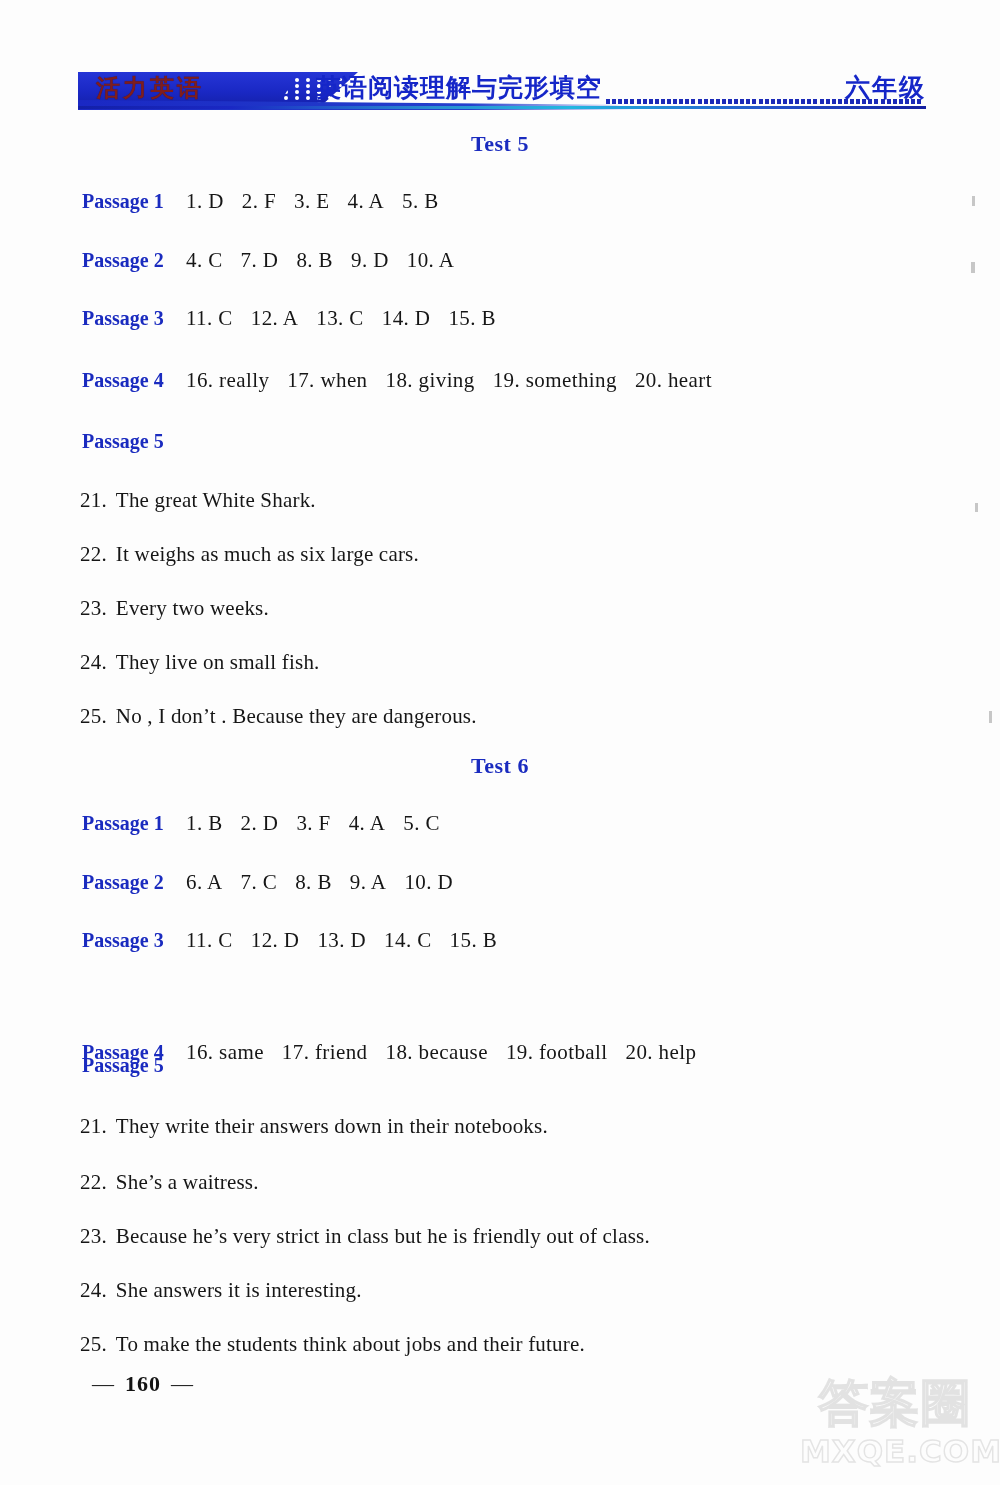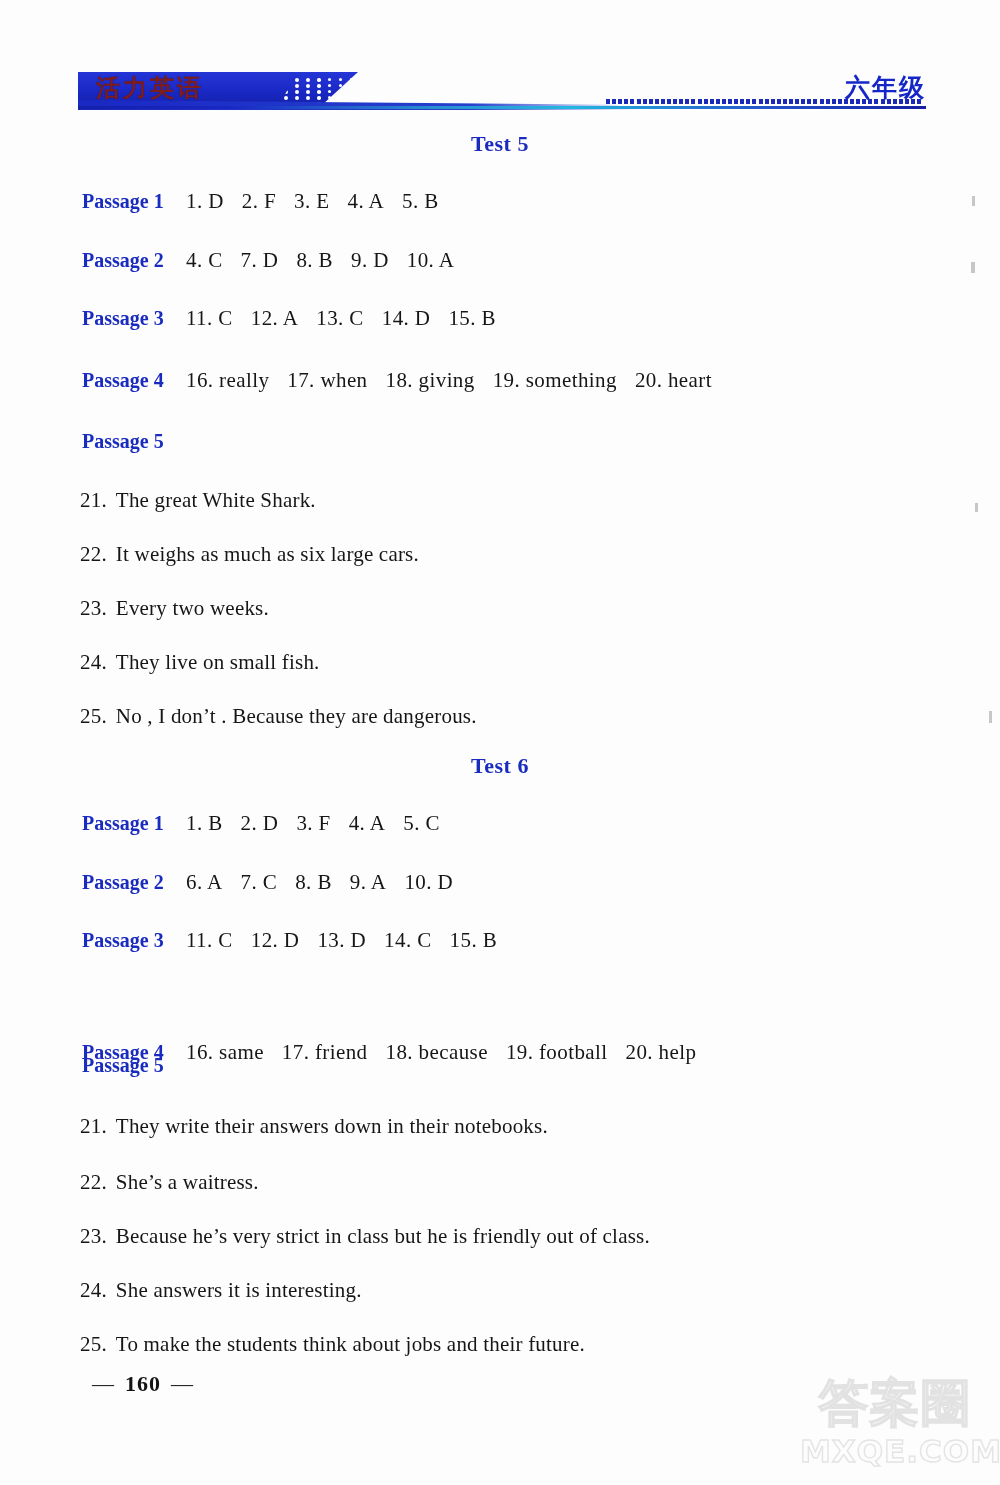--- a/index.html
+++ b/index.html
@@ -313,6 +313,7 @@
         <i style="width: 2.16px; height: 2.16px; left: 94px; top: 28px;"></i>
         <i style="width: 1.88px; height: 1.88px; left: 105px; top: 28px;"></i>
       </div>
+    <div class="hdr-title">英语阅读理解与完形填空</div>
     <div class="hdr-grade">六年级</div>
     <div class="hdr-swoosh"></div>
     <div class="hdr-rule-dots" id="hdrRuleDots">

